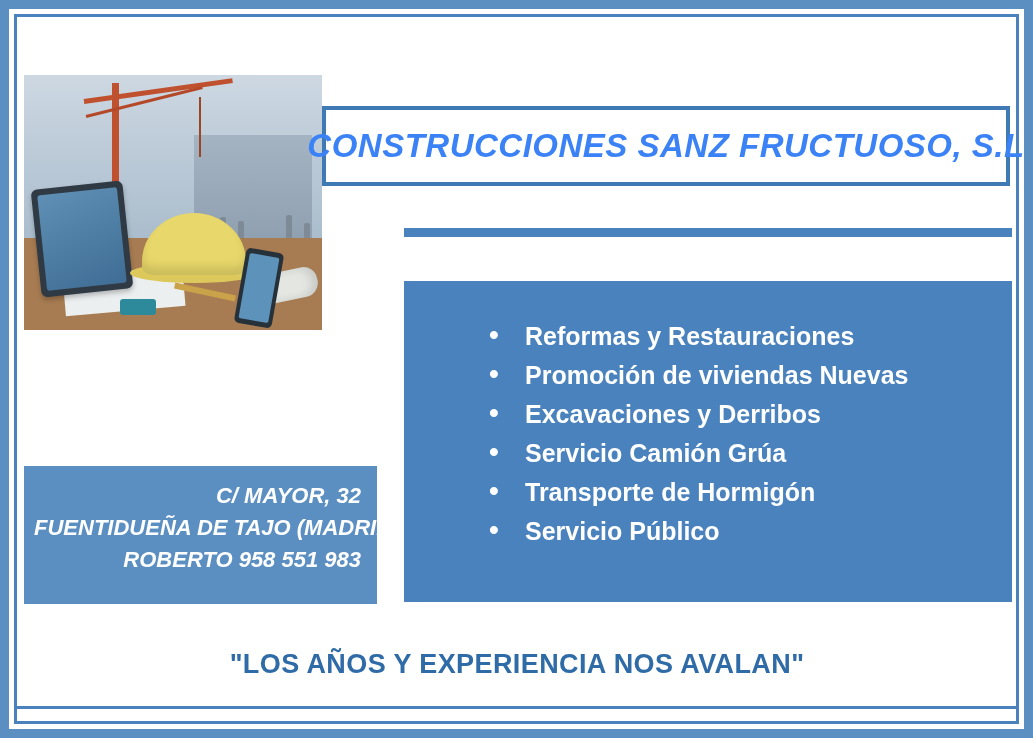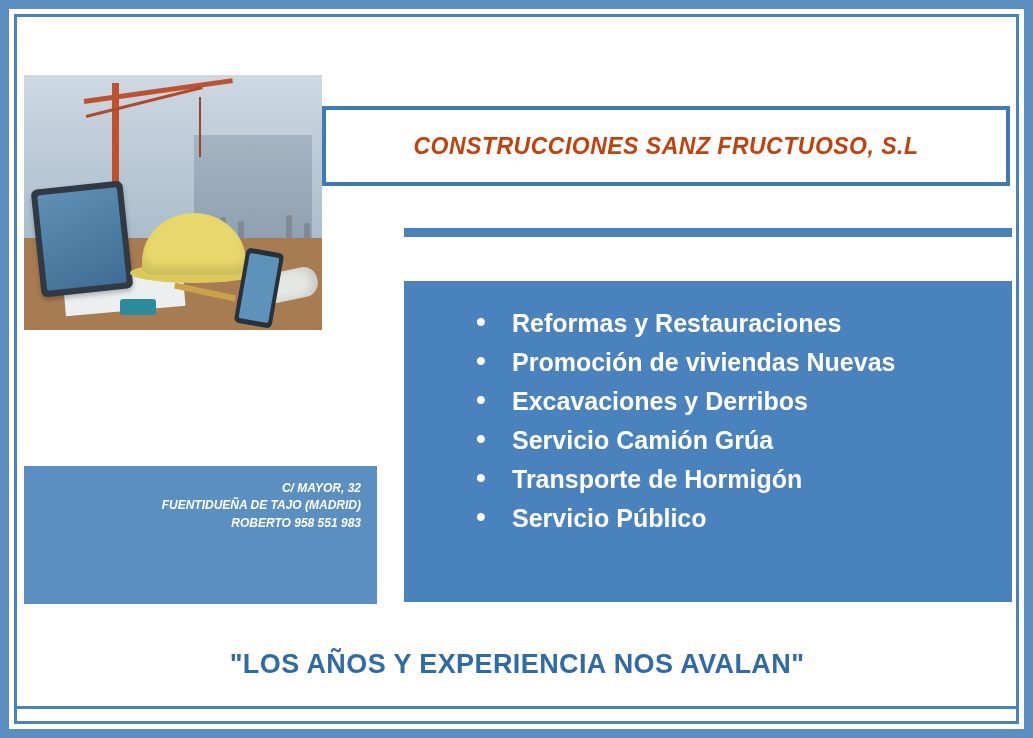--- a/index.html
+++ b/index.html
@@ -217,10 +217,10 @@
     background: #ffffff;
   }
   .title-text {
-    font-size: 23px;
+    font-size: 33px;
     font-weight: bold;
     font-style: italic;
-    color: #c2410c;
+    color: #3b82f6;
     letter-spacing: 0.5px;
     white-space: nowrap;
   }

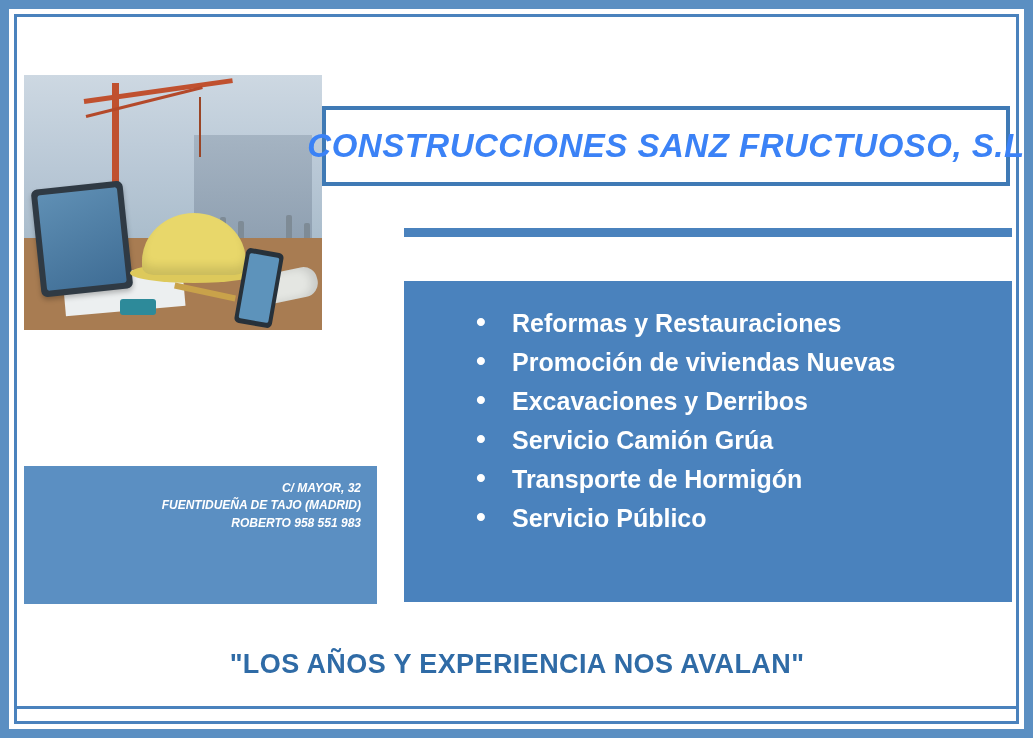--- a/index.html
+++ b/index.html
@@ -246,7 +246,7 @@
   }
   .services ul {
     list-style: none;
-    margin: 4px;
+    margin: 17px;
     padding: 0 0 0 62px;
   }
   .services li {

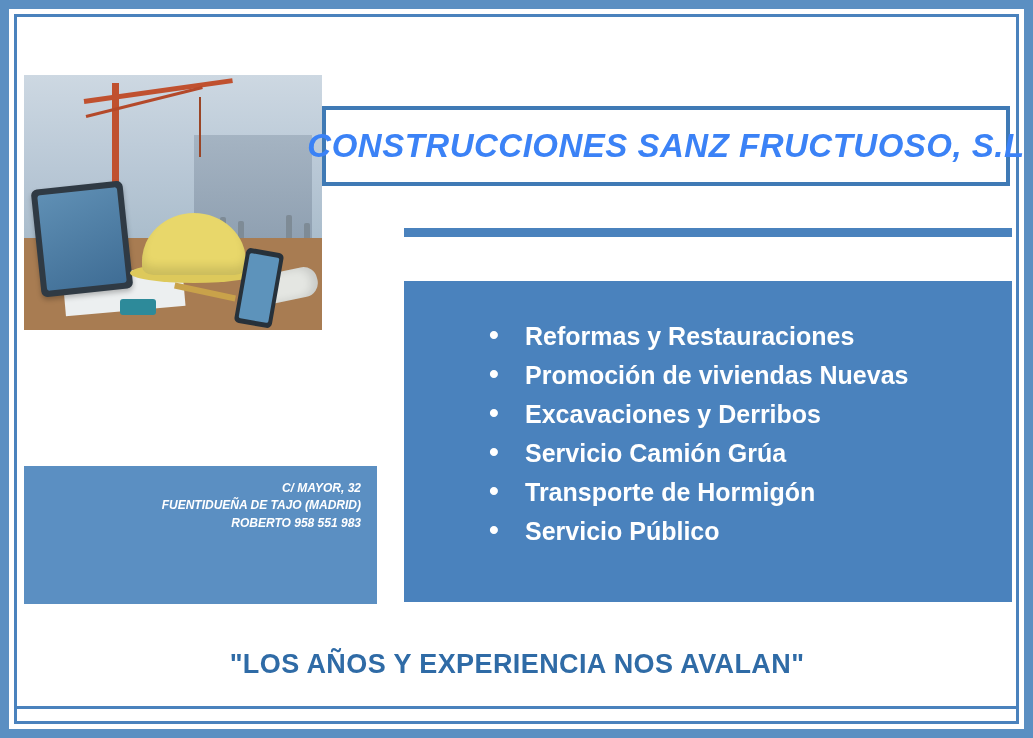--- a/index.html
+++ b/index.html
@@ -280,7 +280,7 @@
     text-align: right;
   }
   .address div {
-    font-size: 12px;
+    font-size: 22px;
     font-weight: bold;
     font-style: italic;
     color: #ffffff;

